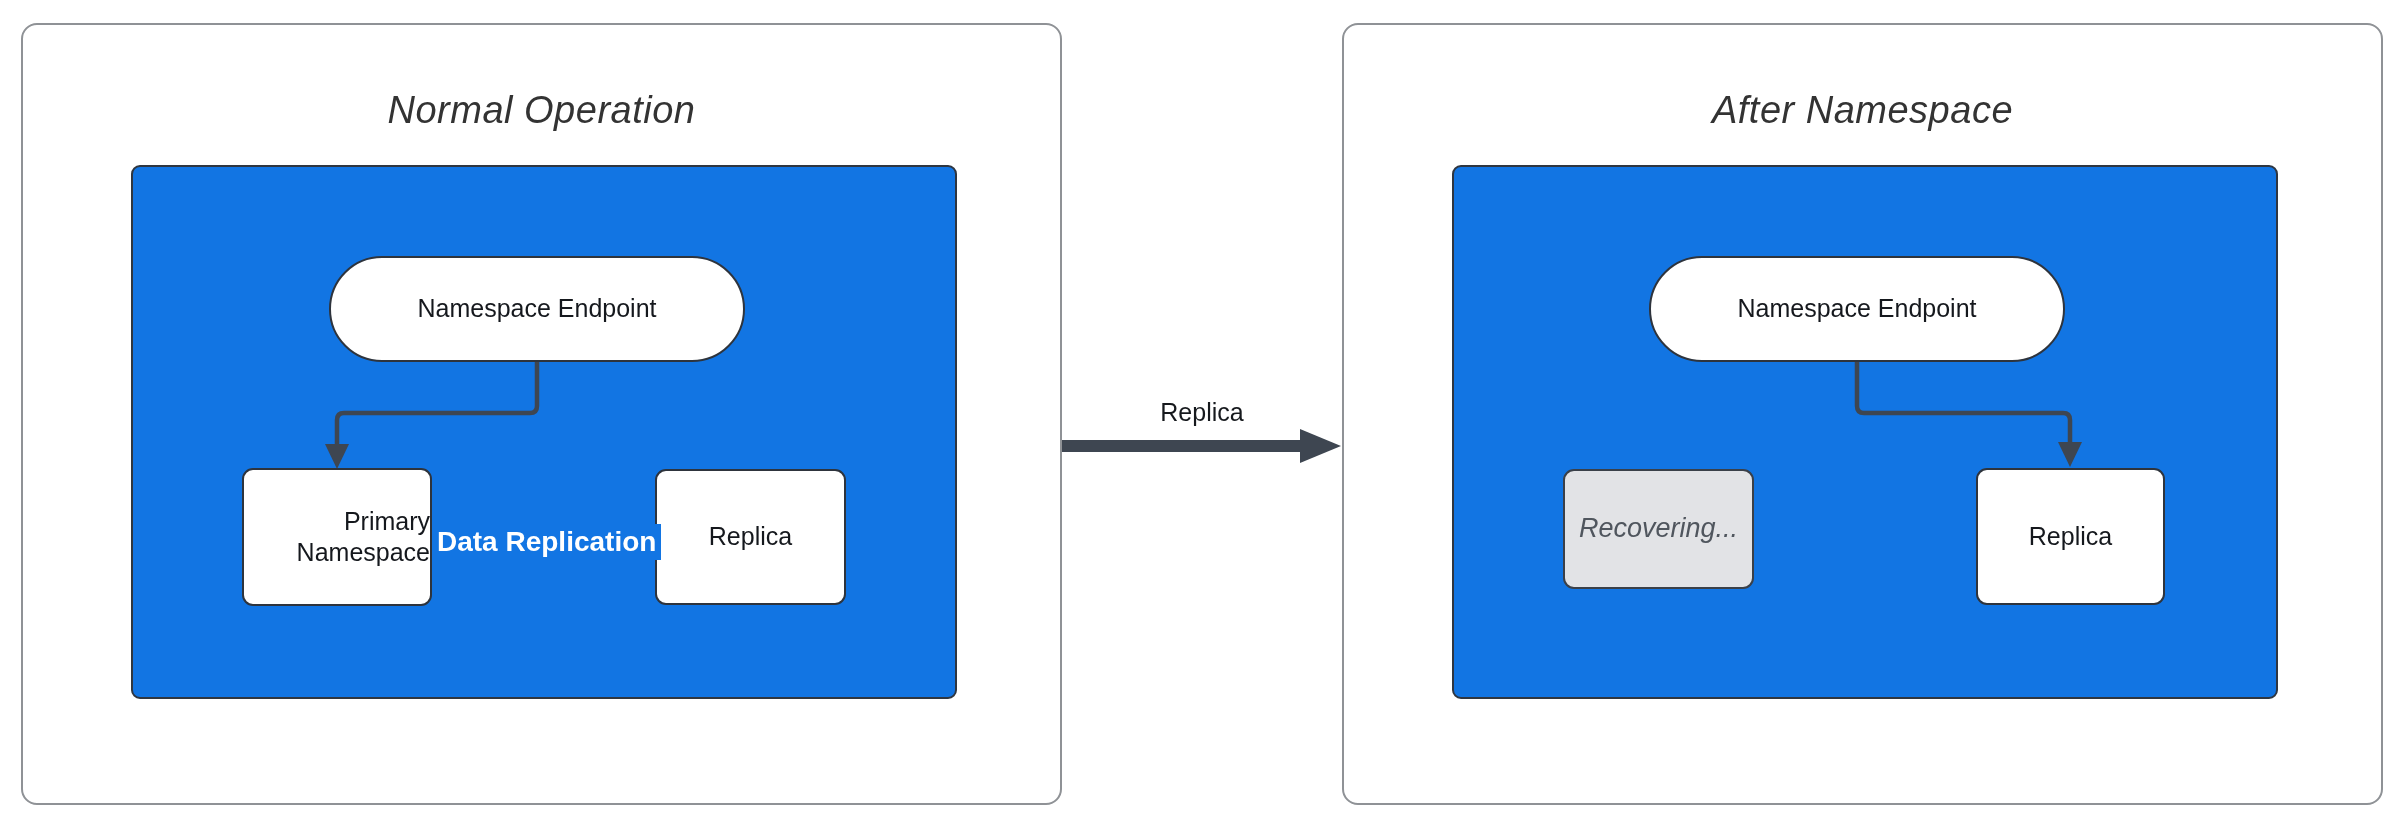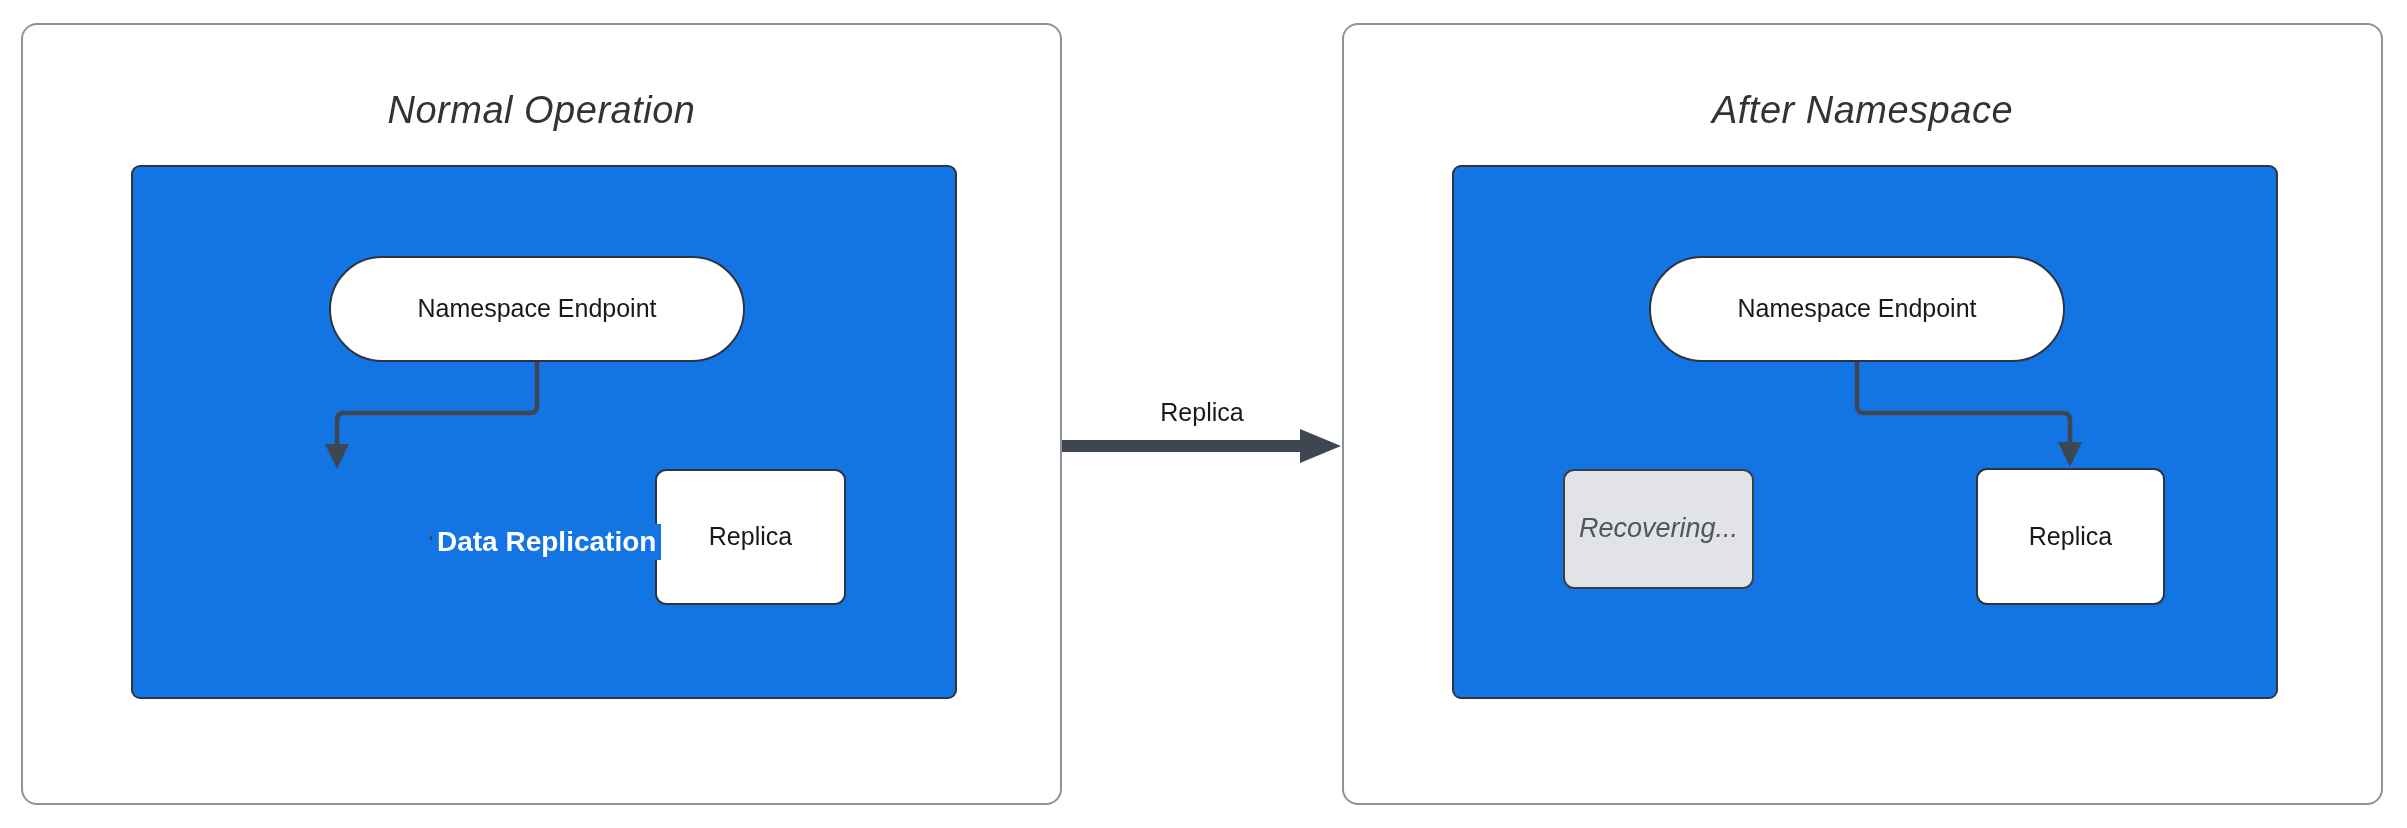--- a/index.html
+++ b/index.html
@@ -125,6 +125,9 @@
     <span>Namespace Endpoint</span>
   </div>
 
+  <div class="node rect" id="node-primary">
+    <span>Primary Namespace</span>
+  </div>
 
   <div class="node rect" id="node-replica-l">
     <span>Replica</span>

